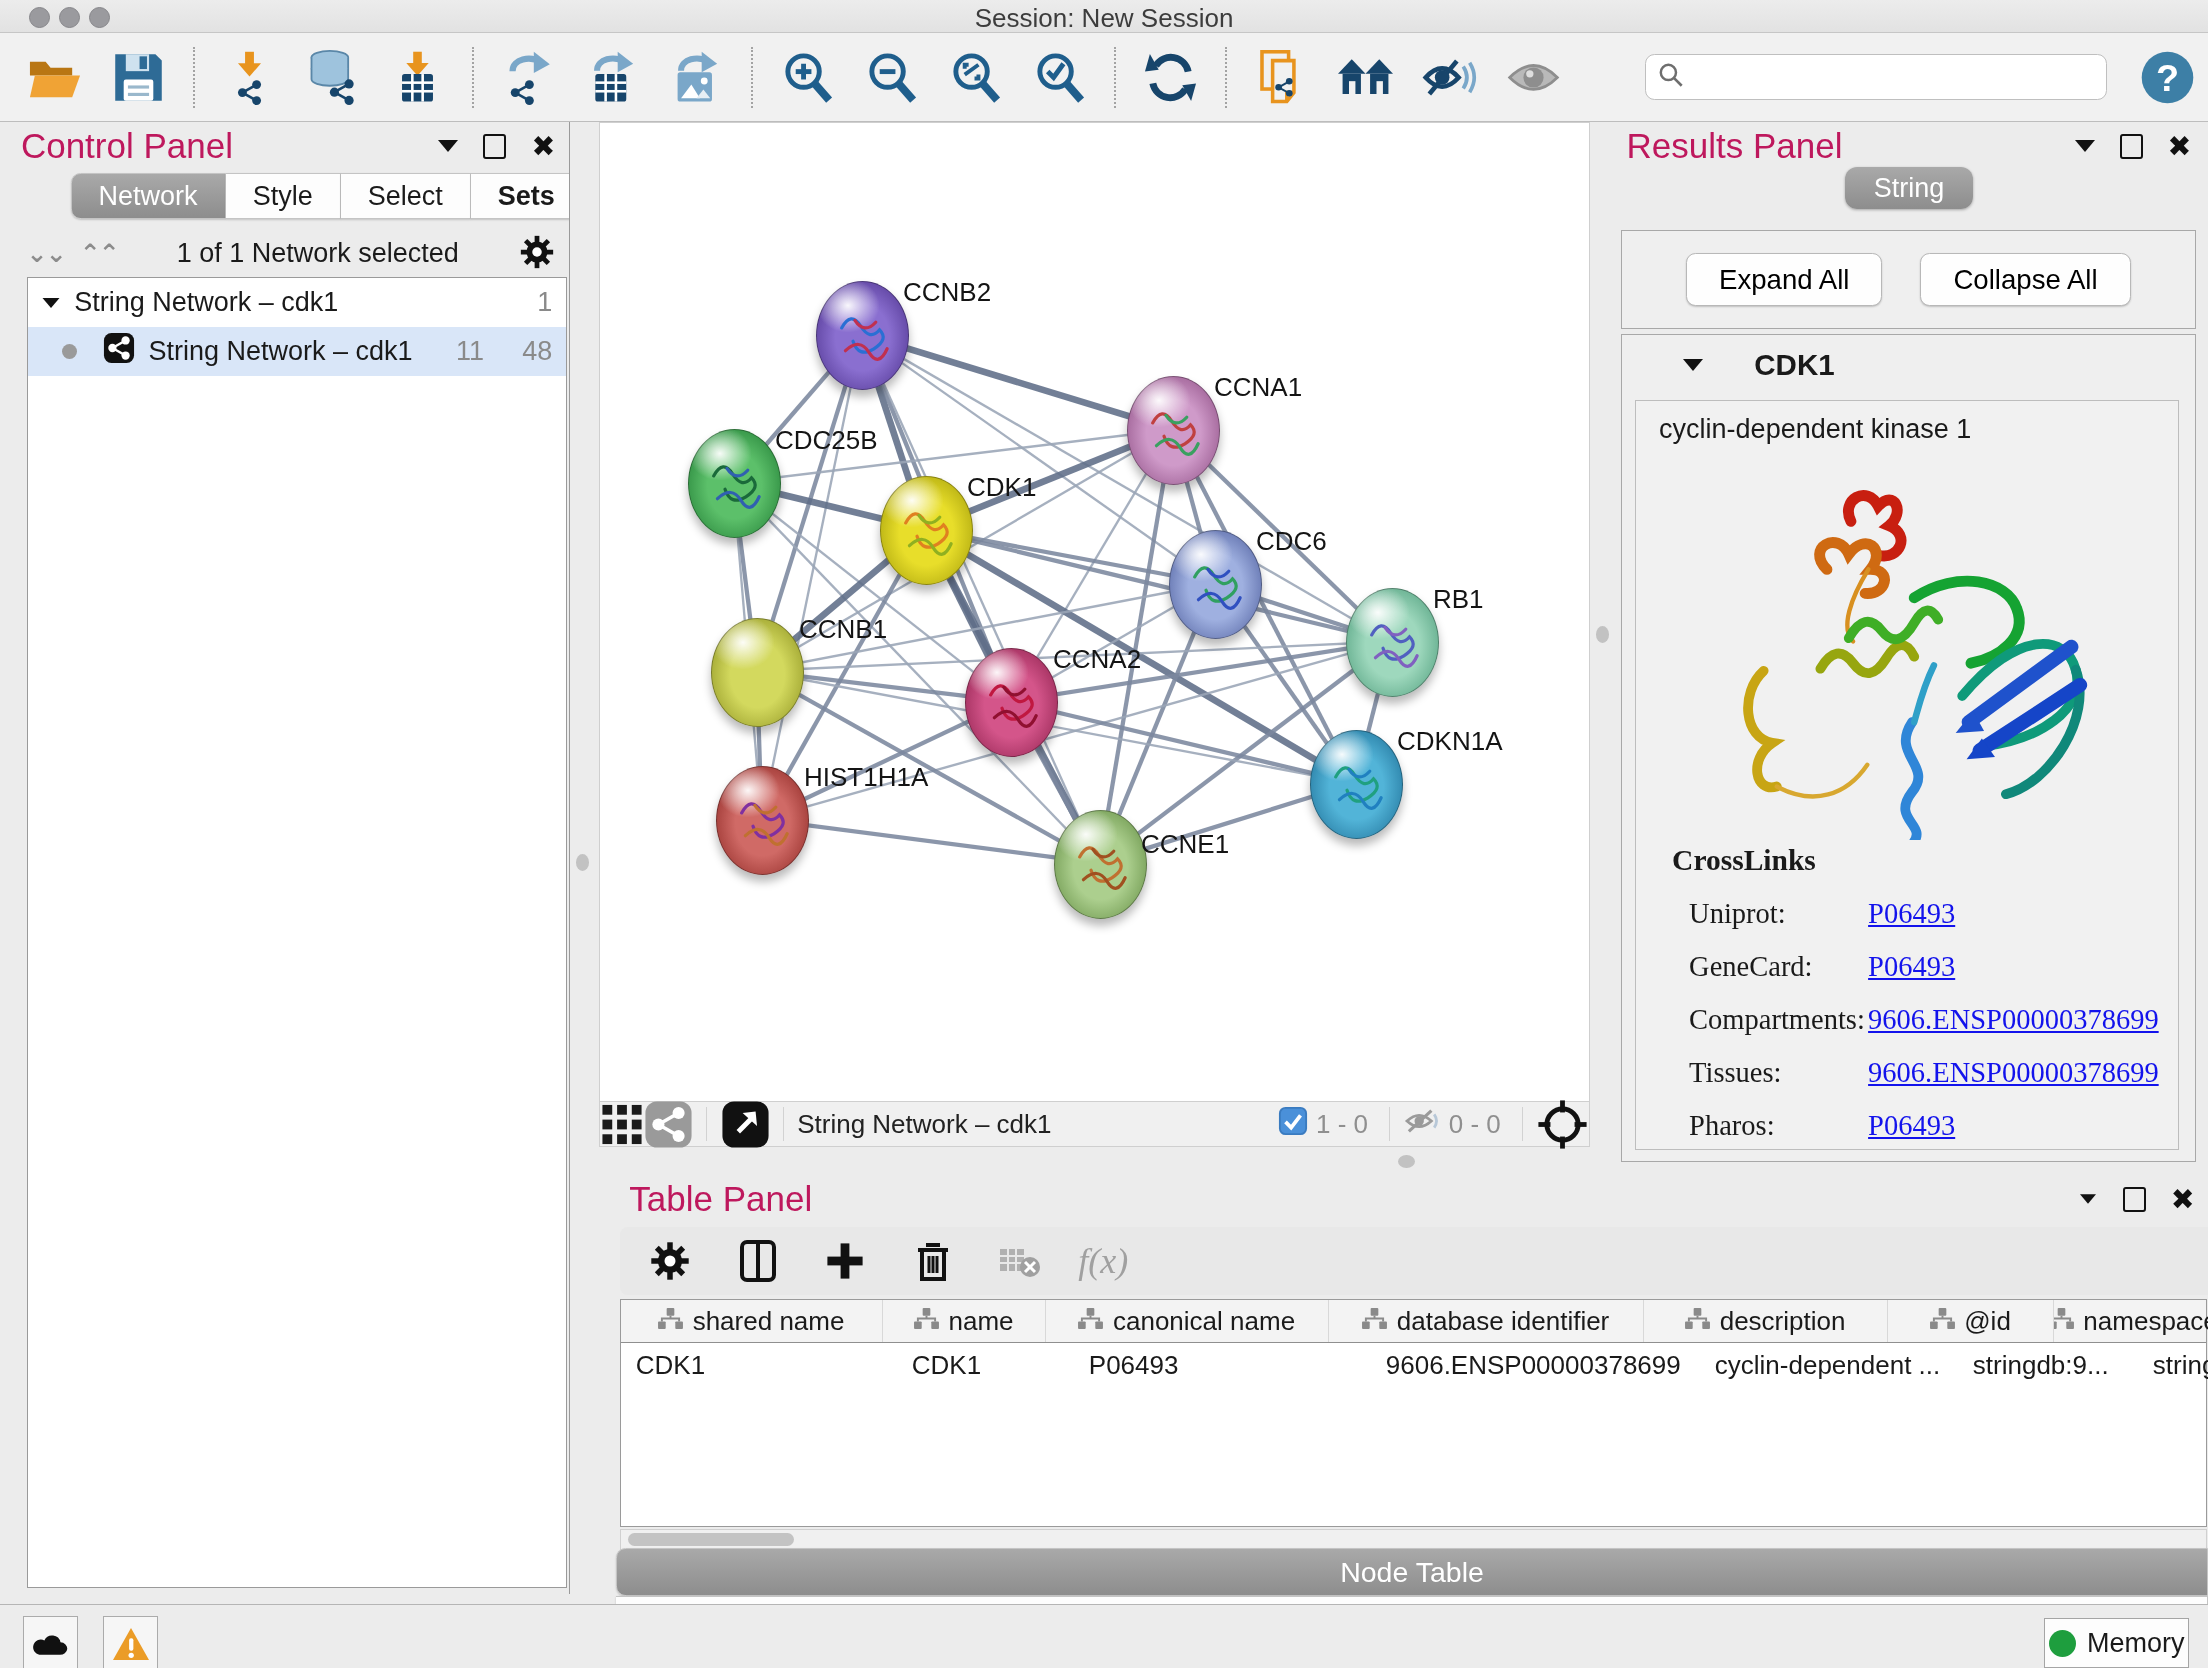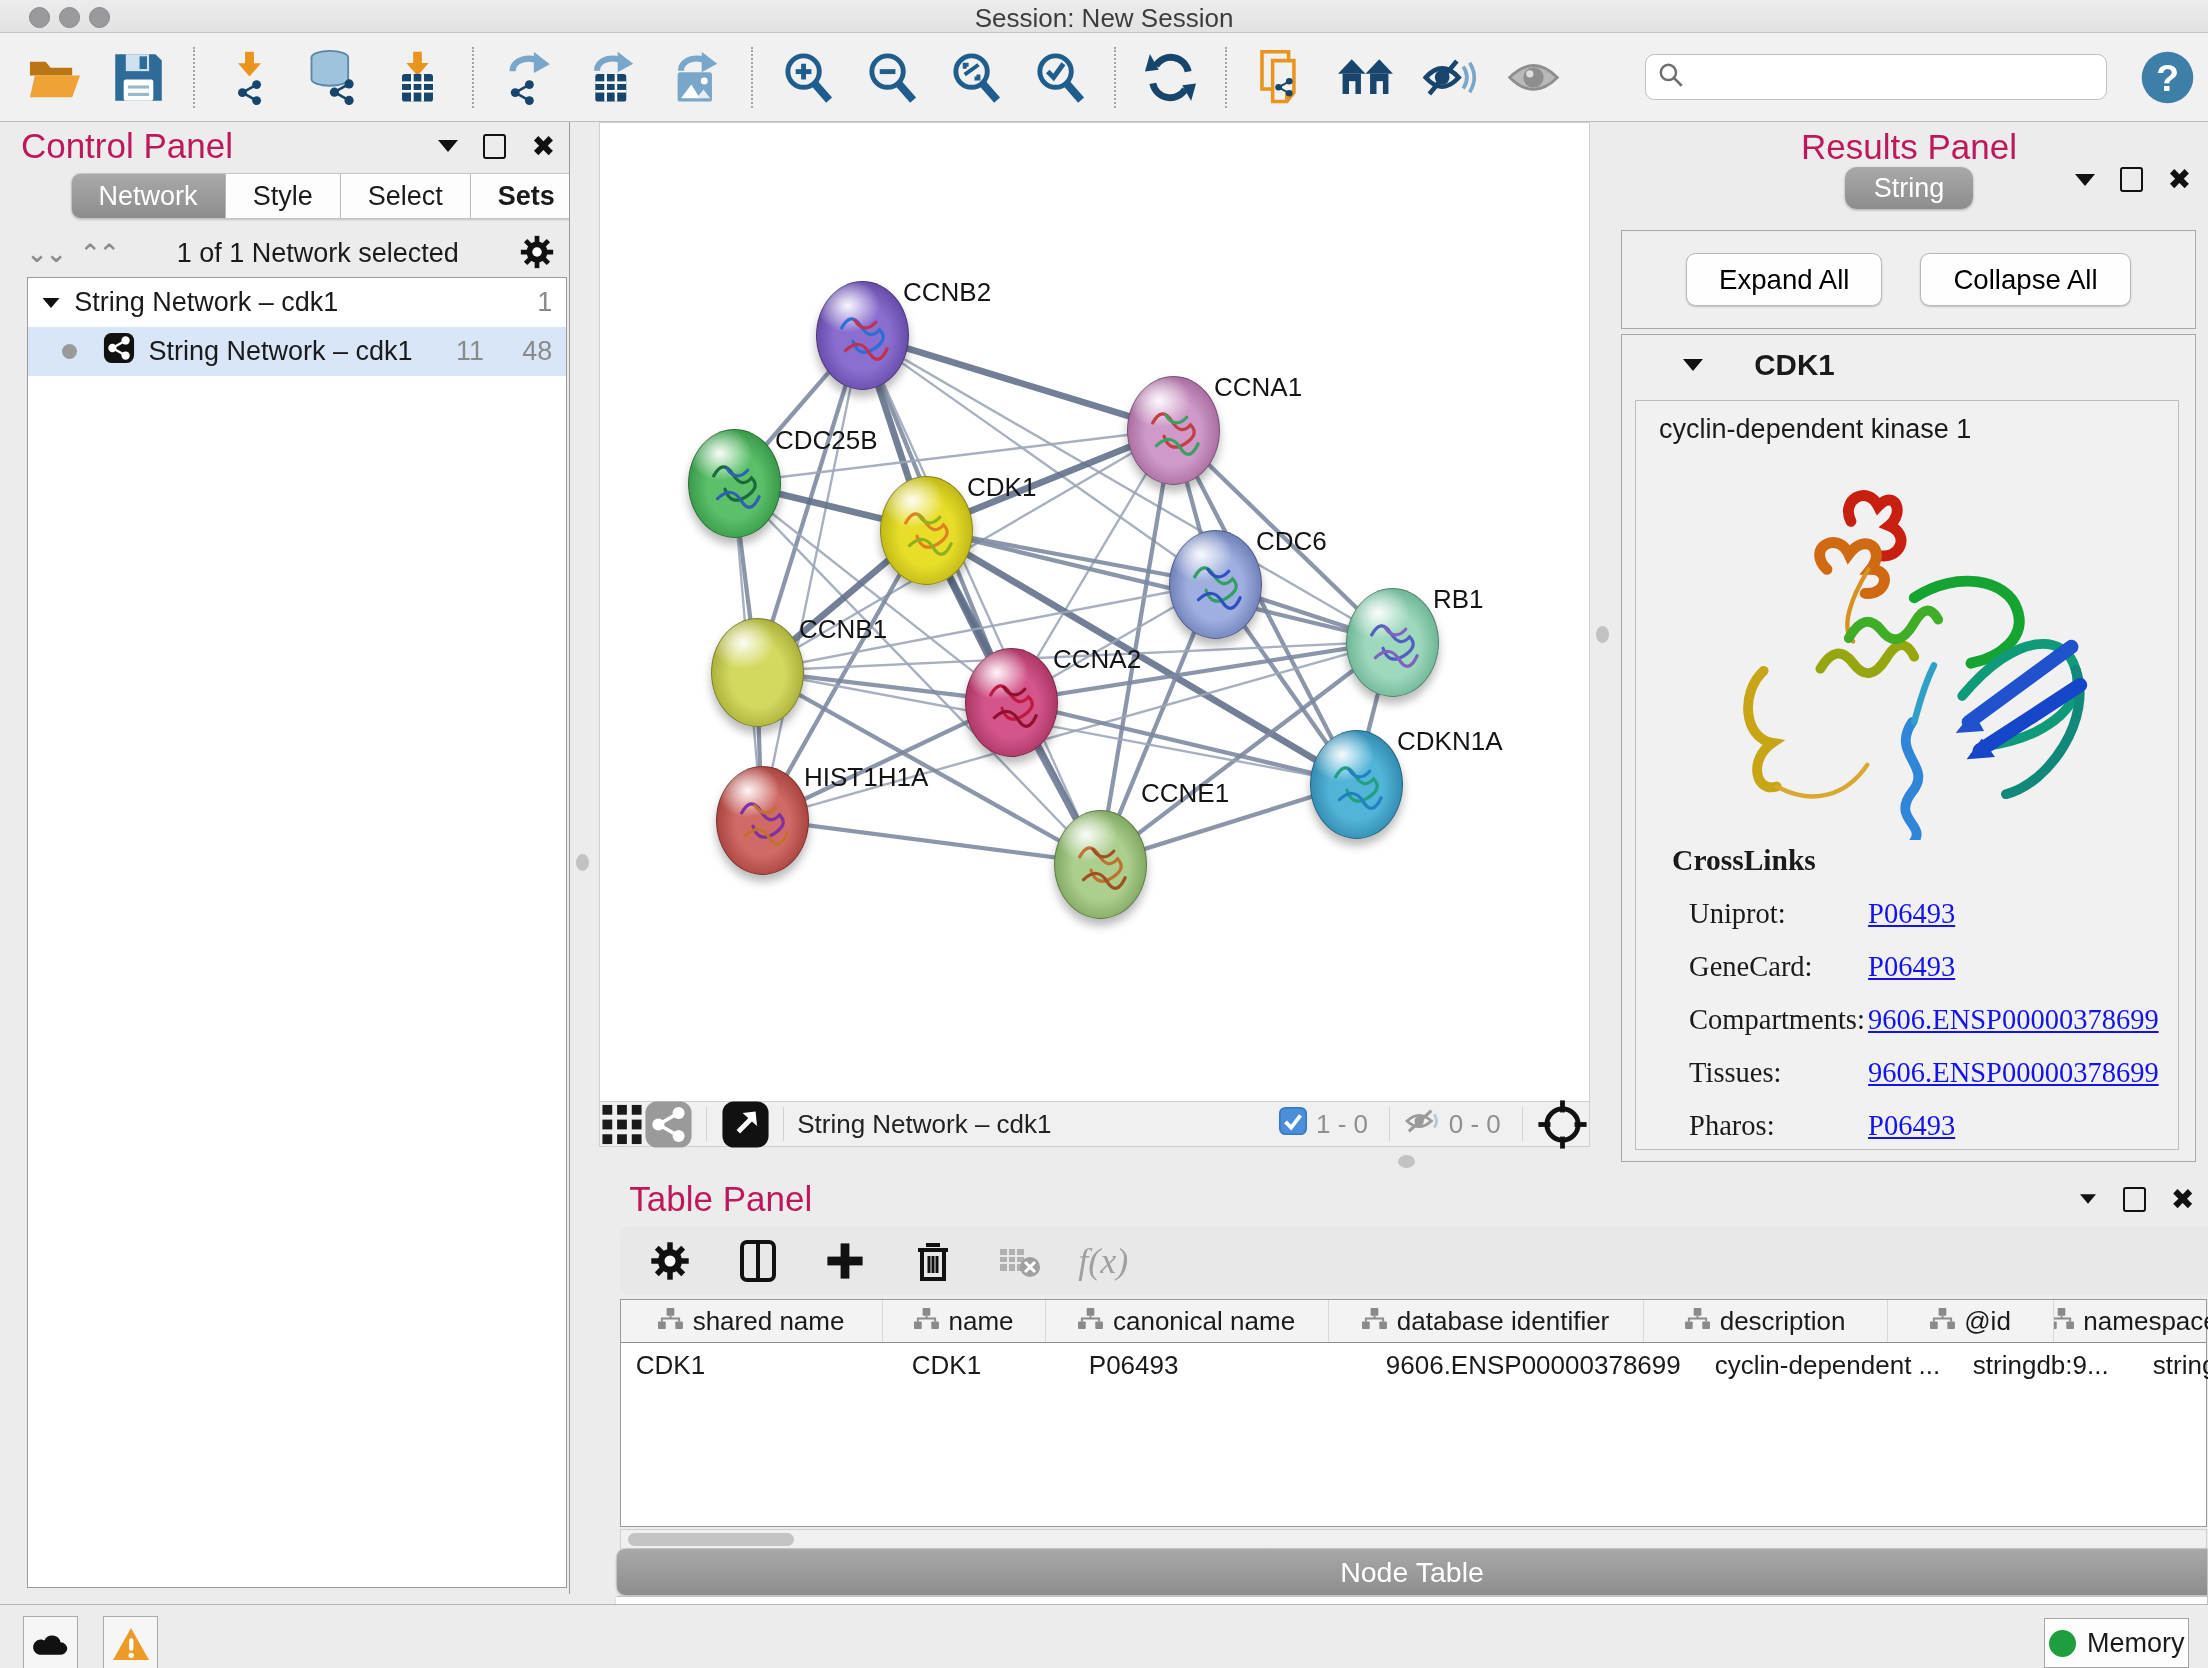--- a/index.html
+++ b/index.html
@@ -635,7 +635,7 @@
 </div>
 
 <div class="abs" id="results-panel">
-  <div style="display:flex;align-items:center;padding:0 9.5px;height:38px;flex-direction:column;">
+  <div style="display:flex;align-items:center;padding:0 9.5px;height:38px;">
     <span class="panel-title">Results Panel</span>
     <span class="panel-ctrl" style="margin-left:auto">
       <span class="tri-down"></span>

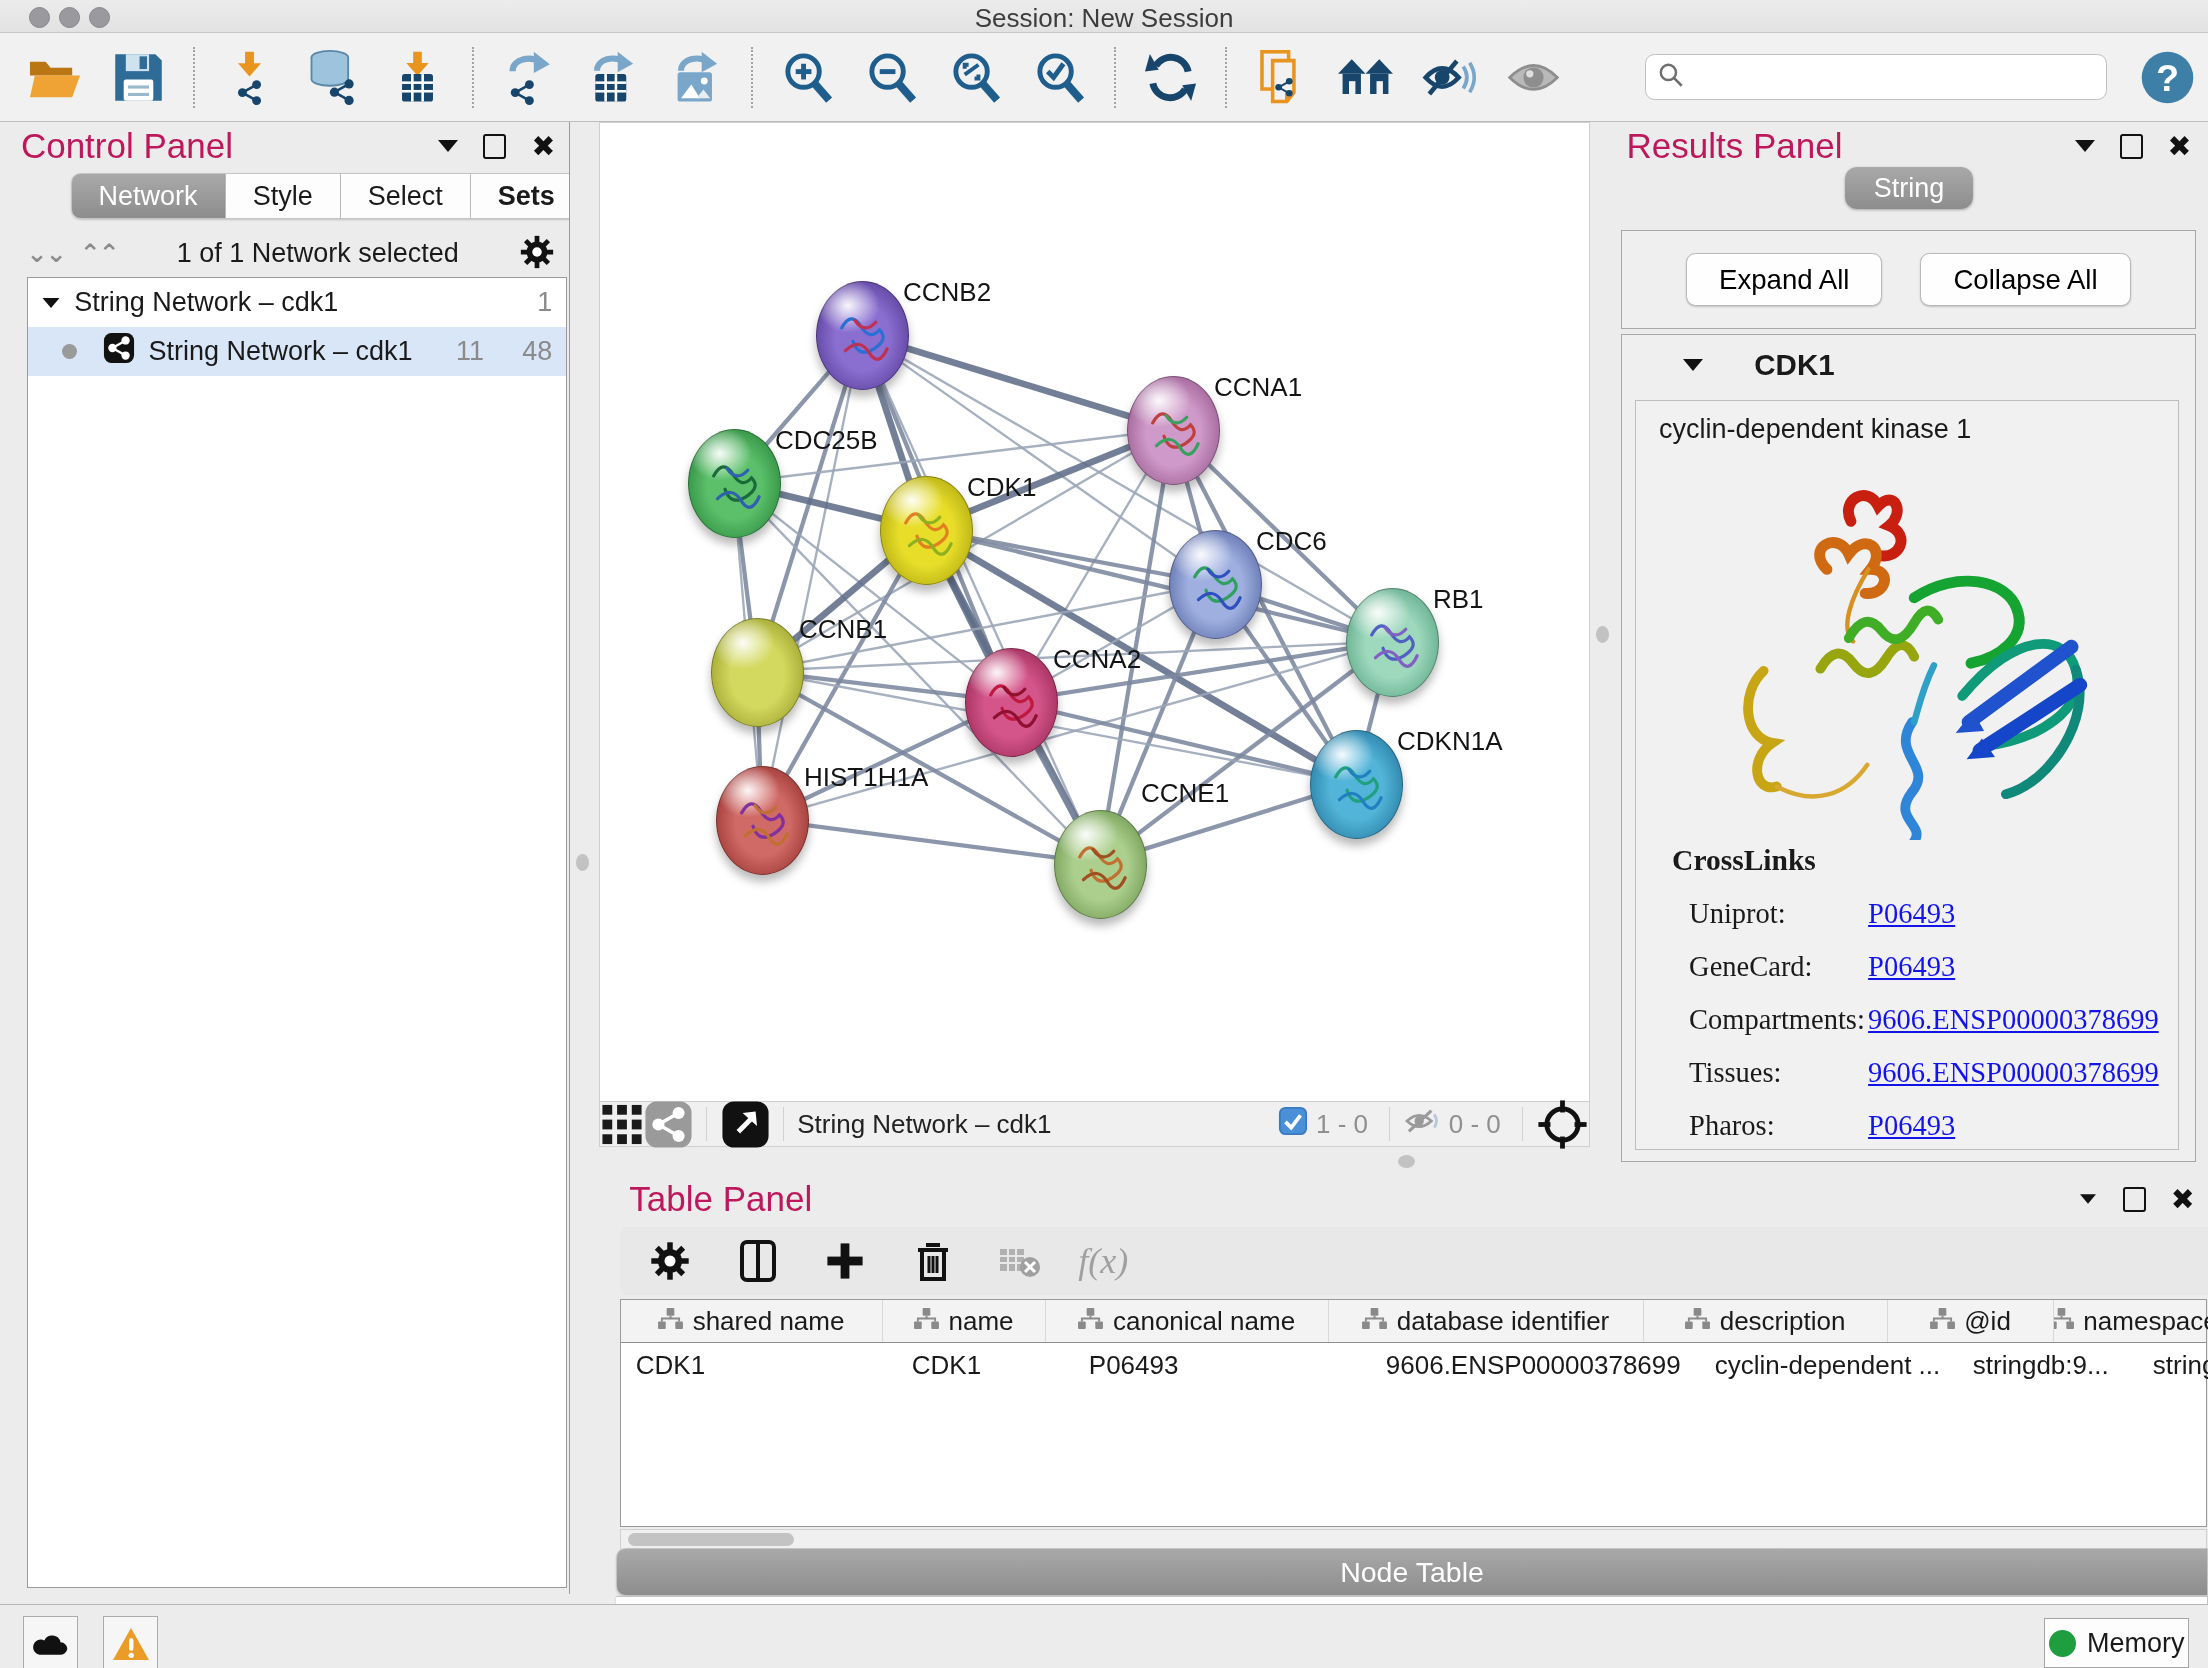--- a/index.html
+++ b/index.html
@@ -558,7 +558,7 @@
           </g>
         </svg>
       </div>
-      <div class="node-label" style="left: 541px; top: 655px;">CCNE1</div>
+      <div class="node-label" style="left: 541px; top: 706px;">CCNE1</div>
     </div>
 </div>
 

